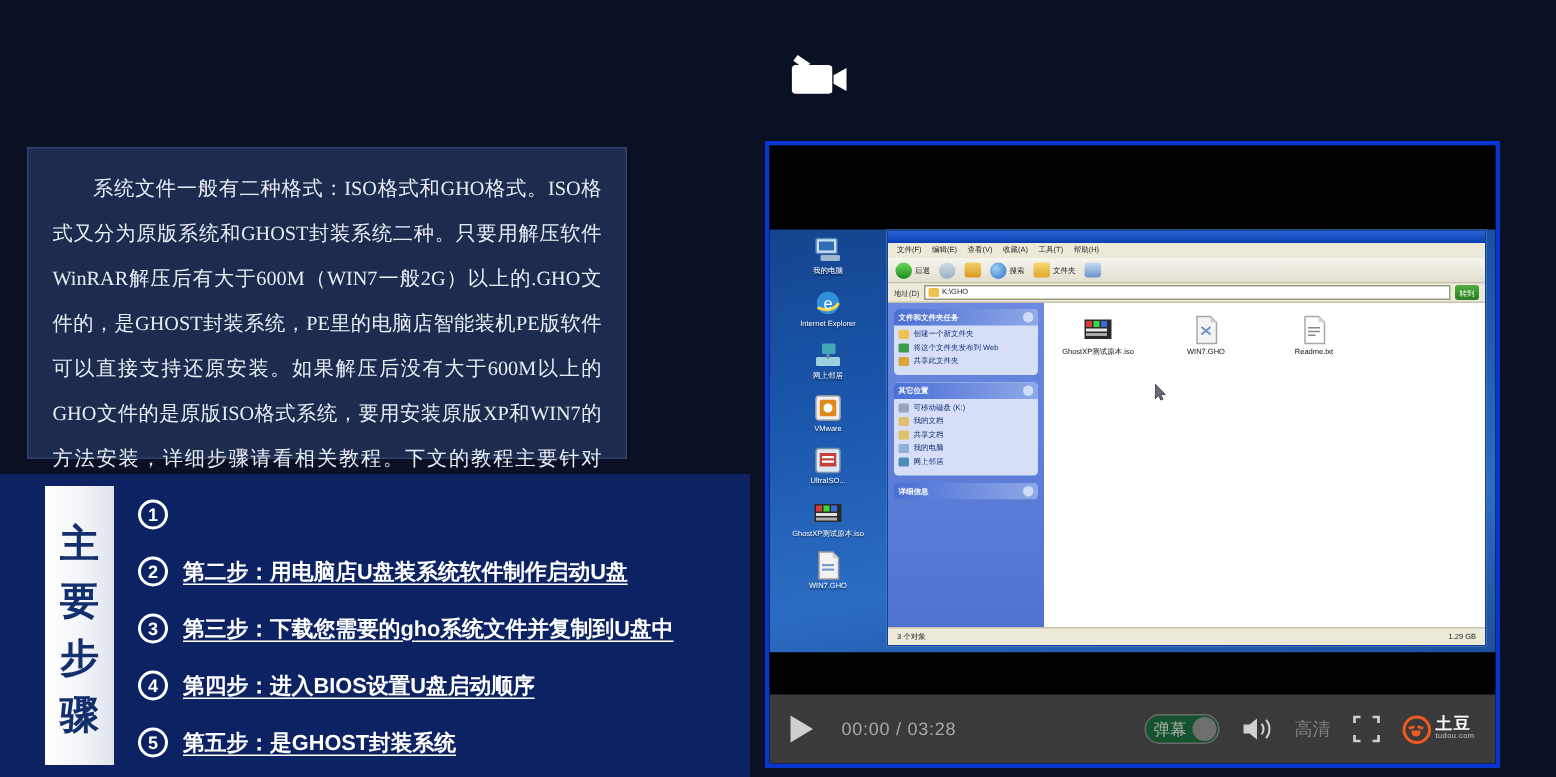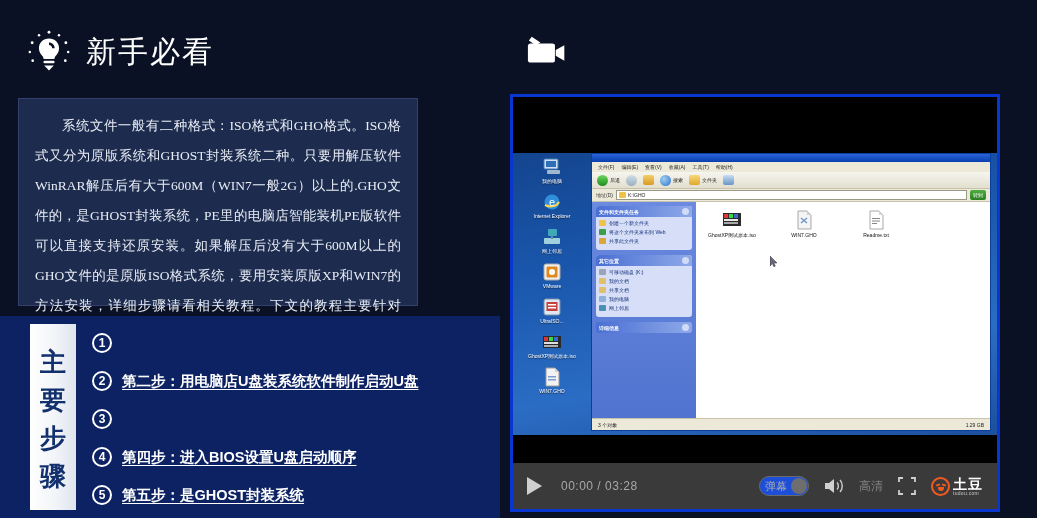--- a/index.html
+++ b/index.html
@@ -159,25 +159,6 @@
 
   <div class="left-col">
 
-    <div class="section-head">
-      <svg class="head-icon" viewBox="0 0 48 48">
-        <g fill="#ffffff">
-          <path d="M24 10c-6 0-10.5 4.4-10.5 10 0 3.6 1.9 6 3.4 8 1 1.3 1.4 2.2 1.5 3.3h11.2c.1-1.1.5-2 1.5-3.3 1.5-2 3.4-4.4 3.4-8C34.5 14.4 30 10 24 10zm0 4.2c3.4 0 5.9 2.6 5.9 5.9h-2.6c0-1.9-1.4-3.3-3.3-3.3v-2.6z"></path>
-          <rect x="18.2" y="33.2" width="11.6" height="2.6" rx="1.2"></rect>
-          <path d="M19 38h10l-5 5.4z"></path>
-          <circle cx="24" cy="3.4" r="1.5"></circle>
-            <circle cx="34.4" cy="6.6" r="1.3"></circle>
-          <circle cx="41.6" cy="14.4" r="1.5"></circle>
-            <circle cx="44" cy="24" r="1.3"></circle>
-          <circle cx="41" cy="33" r="1.4"></circle>
-            <circle cx="13.6" cy="6.6" r="1.3"></circle>
-          <circle cx="6.4" cy="14.4" r="1.5"></circle>
-            <circle cx="4" cy="24" r="1.3"></circle>
-          <circle cx="7" cy="33" r="1.4"></circle>
-        </g>
-      </svg>
-      <div class="head-title">新手必看</div>
-    </div>
 
     <div class="intro-panel">
       <div class="intro-text">系统文件一般有二种格式：ISO格式和GHO格式。ISO格式又分为原版系统和GHOST封装系统二种。只要用解压软件WinRAR解压后有大于600M（WIN7一般2G）以上的.GHO文件的，是GHOST封装系统，PE里的电脑店智能装机PE版软件可以直接支持还原安装。如果解压后没有大于600M以上的GHO文件的是原版ISO格式系统，要用安装原版XP和WIN7的方法安装，详细步骤请看相关教程。下文的教程主要针对GHOST封装版的系统，即gho系统或者iso内含系统gho的情况。</div>

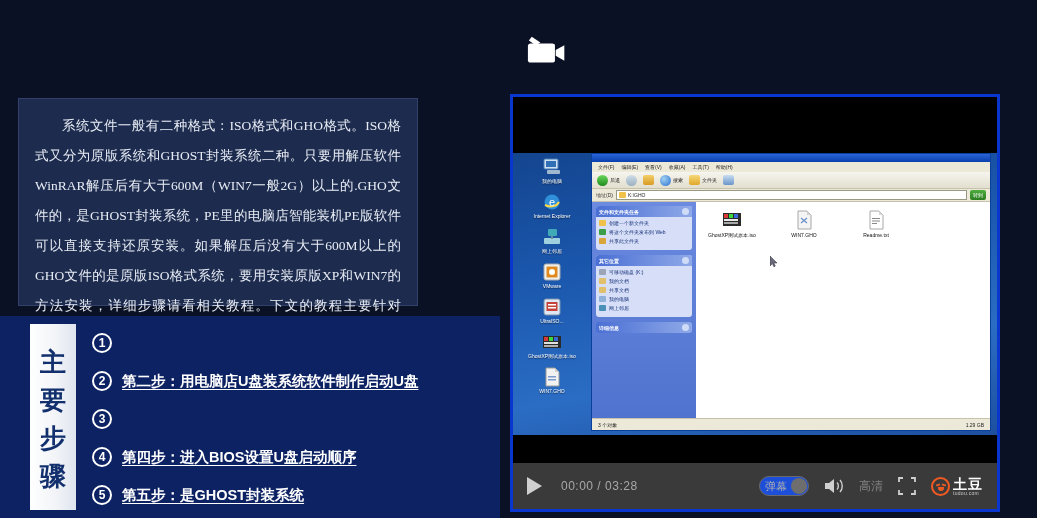--- a/index.html
+++ b/index.html
@@ -183,6 +183,7 @@
       </div>
       <div class="step-row">
         <div class="step-num">3</div>
+        <div class="step-text">第三步：下载您需要的gho系统文件并复制到U盘中</div>
       </div>
       <div class="step-row">
         <div class="step-num">4</div>

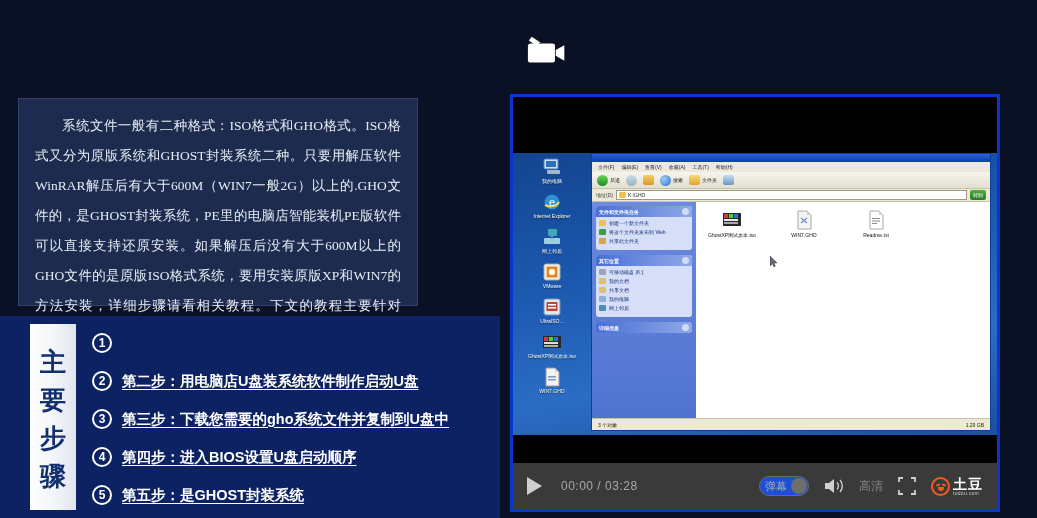--- a/index.html
+++ b/index.html
@@ -136,7 +136,7 @@
   .ctrl-spacer { flex: 1; }
   .danmu-toggle {
     width: 50px; height: 20px; border-radius: 10px; border: 1px solid #6a6a6a;
-    background: #1d4ed8; display: flex; align-items: center; position: relative;
+    background: #14532d; display: flex; align-items: center; position: relative;
   }
   .danmu-toggle span { color: #b0b0b0; font-size: 11px; padding-left: 5px; }
   .danmu-knob { position: absolute; right: 1px; top: 1px; width: 16px; height: 16px;

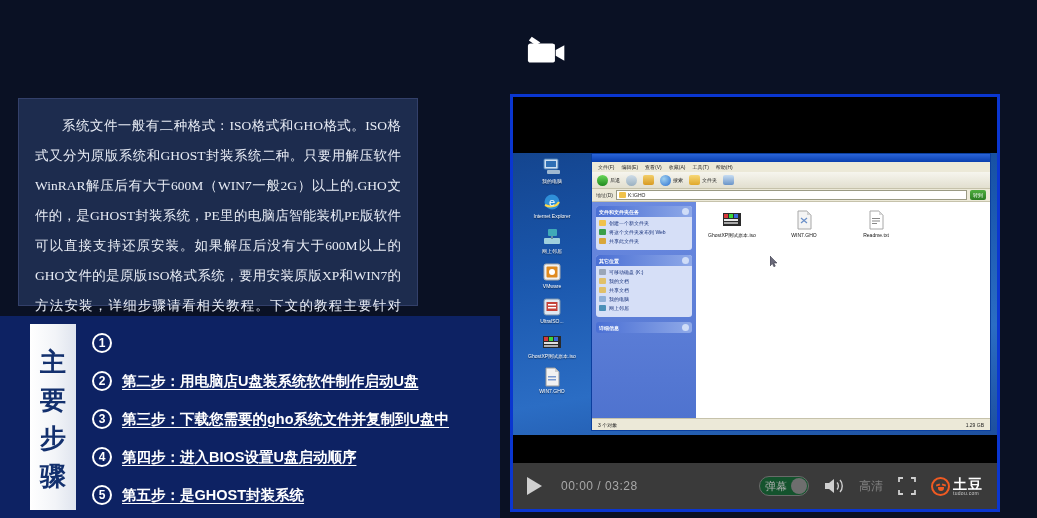--- a/index.html
+++ b/index.html
@@ -149,7 +149,7 @@
   .tudou-mark .e2 { width: 4px; height: 1.5px; right: 2.5px; top: 5px; transform: rotate(18deg); }
   .tudou-mark .m  { width: 6px; height: 4px; left: 4.5px; bottom: 2.5px; border-radius: 0 0 3px 3px; }
   .tudou-text { display: flex; flex-direction: column; line-height: 1; }
-  .tudou-text b { color: #ffffff; font-size: 14px; letter-spacing: 1px; }
+  .tudou-text b { color: #ffffff; font-size: 11px; letter-spacing: 1px; }
   .tudou-text em { color: #c8c8c8; font-size: 5px; font-style: normal; letter-spacing: .3px; }
 </style>
 </head>

